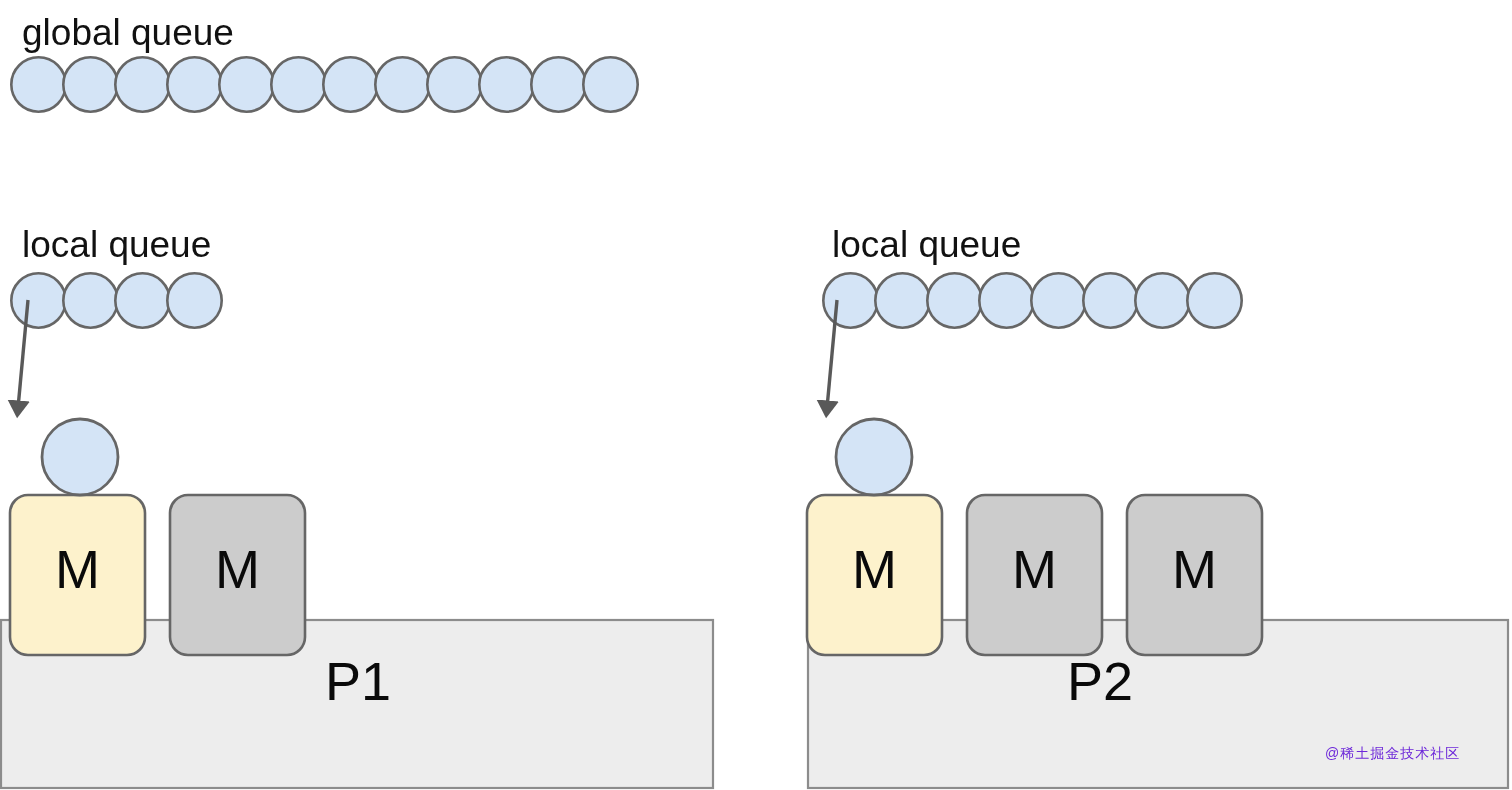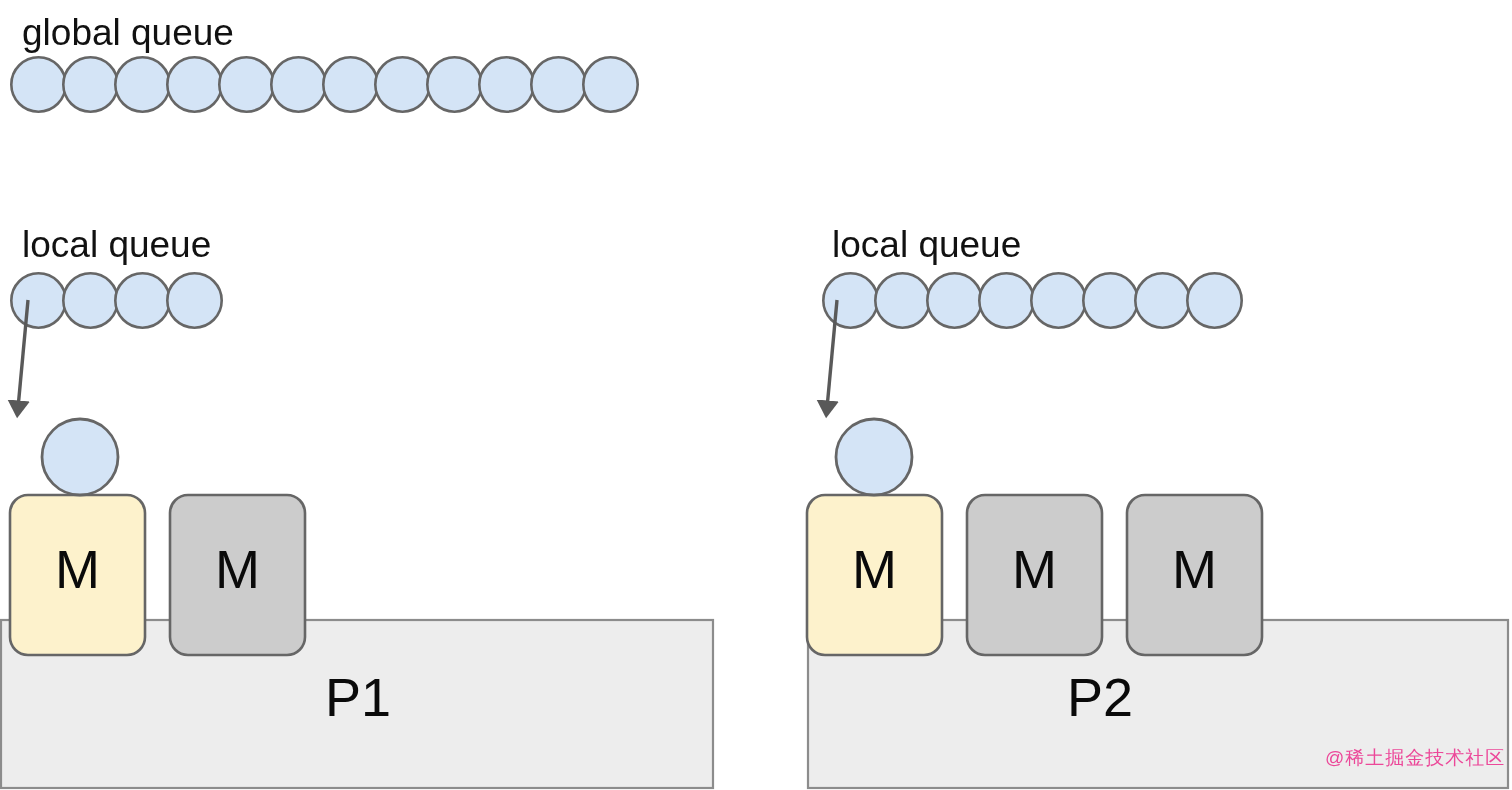--- a/index.html
+++ b/index.html
@@ -56,7 +56,6 @@
     text-align: center;
     line-height: 1;
     white-space: nowrap;
-    margin-top: 16px;
   }
   .watermark {
     position: absolute;

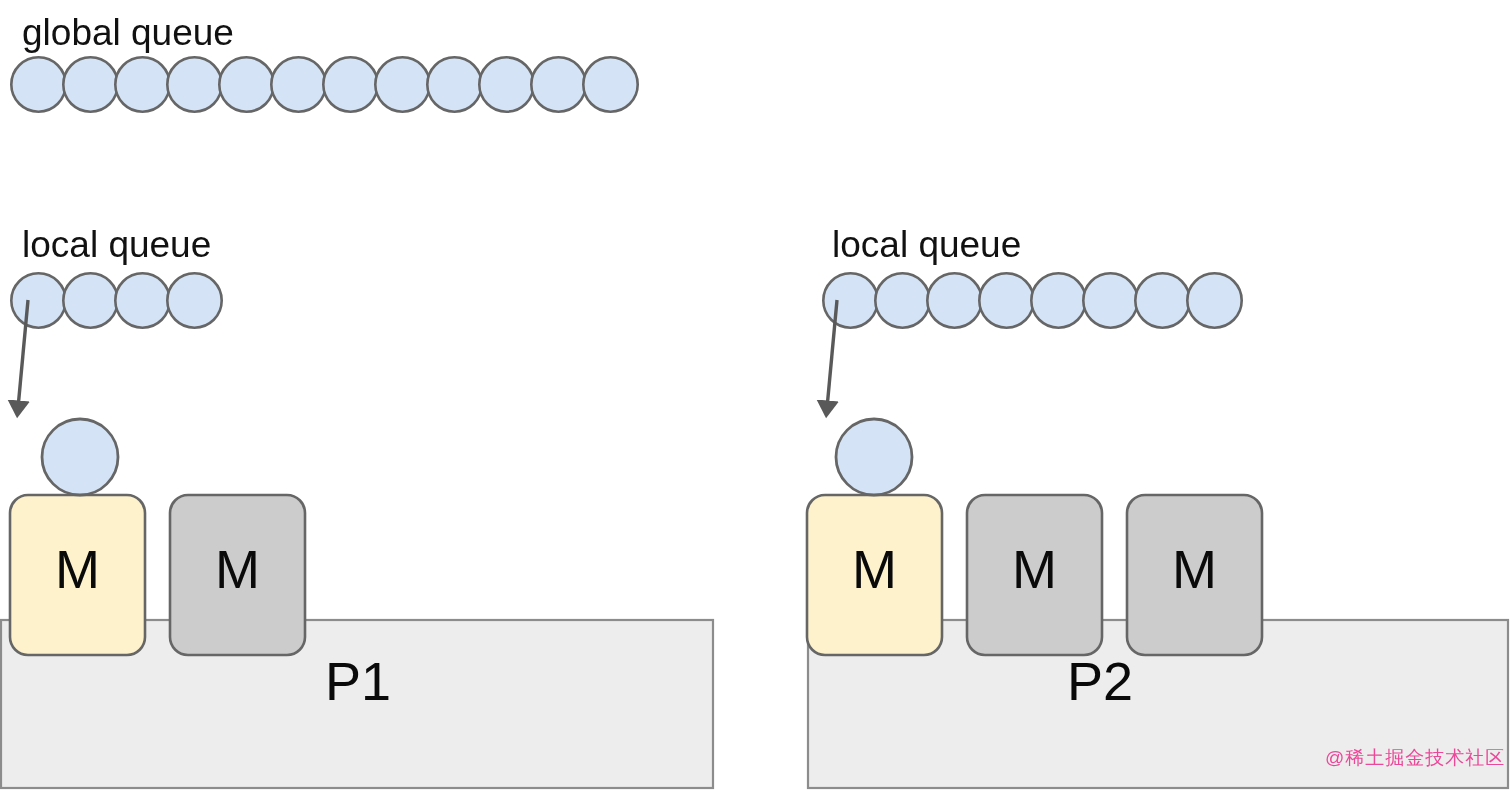--- a/index.html
+++ b/index.html
@@ -60,8 +60,8 @@
   .watermark {
     position: absolute;
     font-family: "Liberation Sans", sans-serif;
-    font-size: 19px;
-    color: #ec4899;
+    font-size: 14px;
+    color: #6d28d9;
     white-space: nowrap;
     letter-spacing: 1px;
   }

